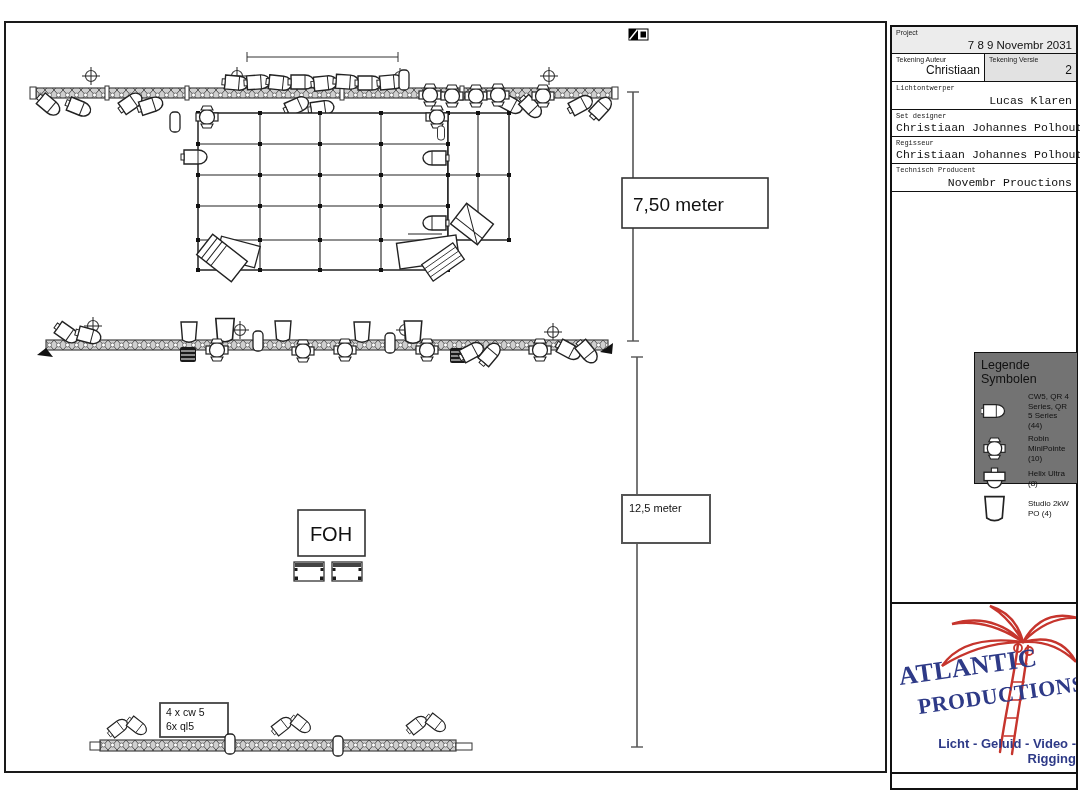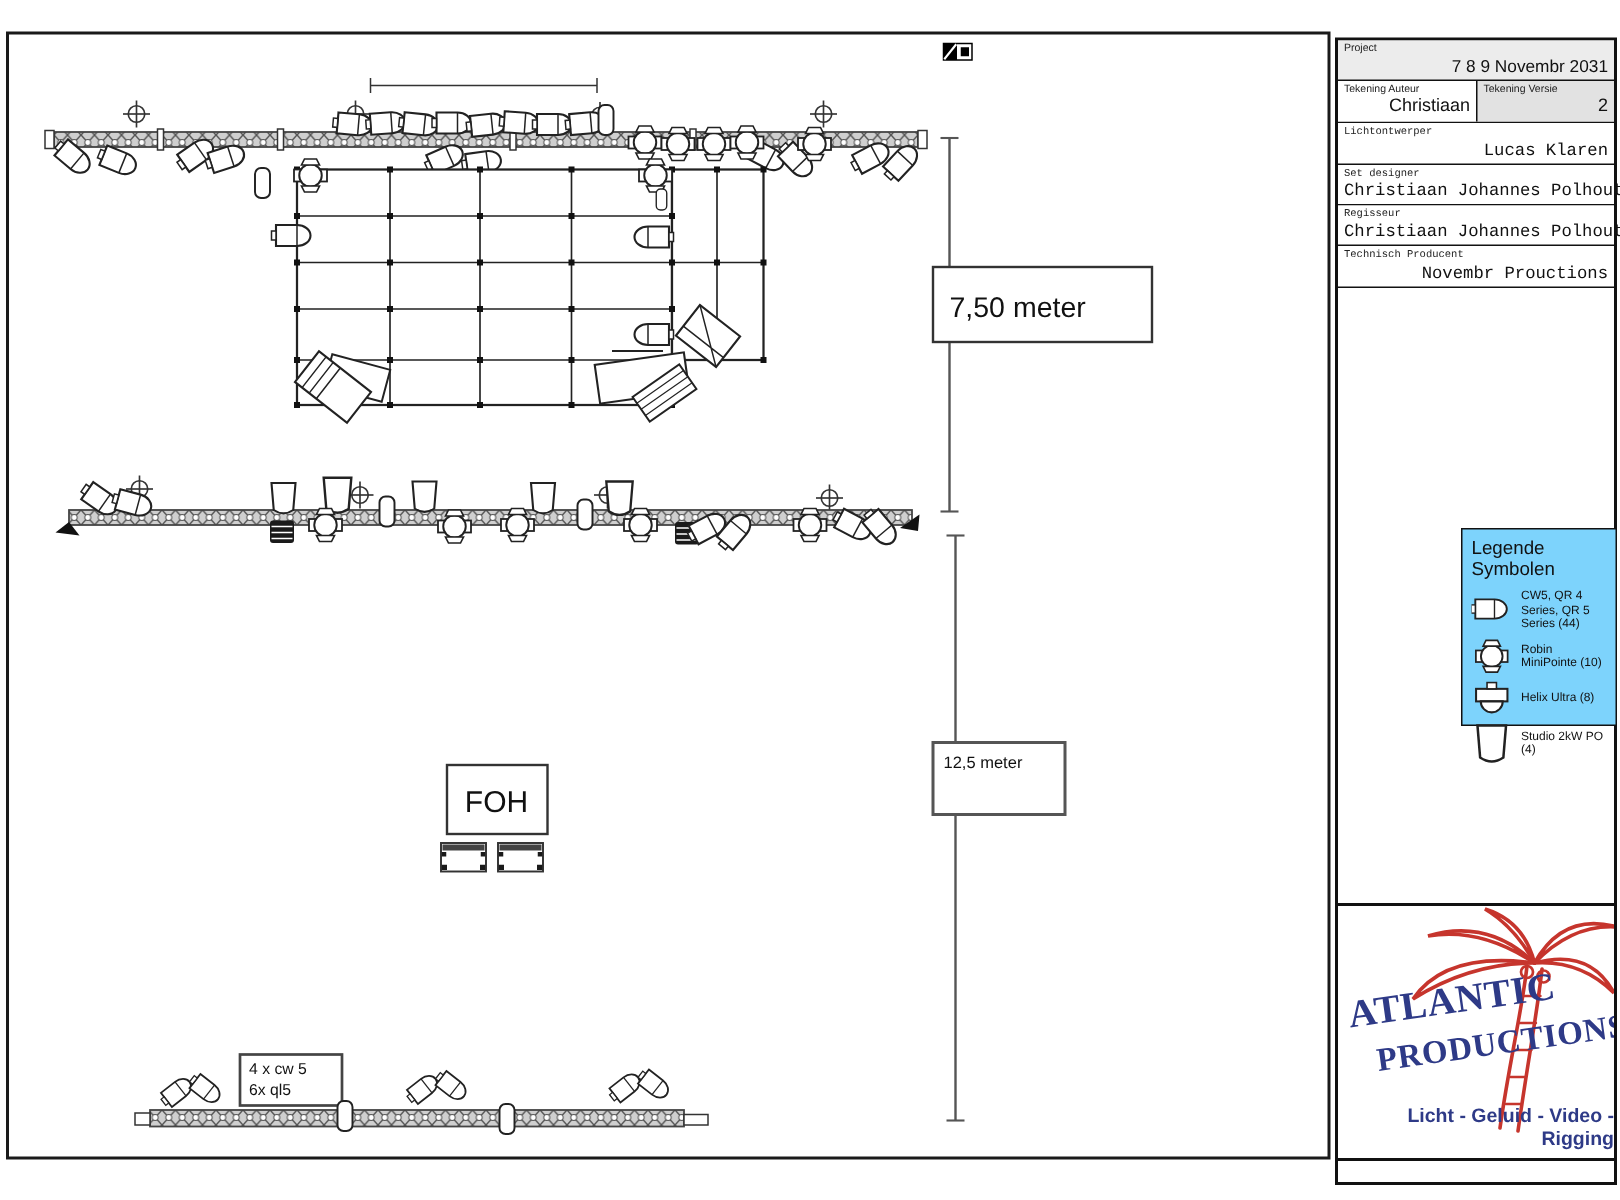--- a/index.html
+++ b/index.html
@@ -23,7 +23,7 @@
 
   
   .legend{position:absolute;left:82px;top:325px;width:104px;height:132px;border:1.8px solid #111;
-          box-sizing:border-box;background:#7dd3fc;padding:5px 4px 4px 6px;}
+          box-sizing:border-box;background:#737373;padding:5px 4px 4px 6px;}
   .legend-title{font-size:12.5px;margin-bottom:6px;}
   .legend-item{display:flex;align-items:center;gap:6px;margin-bottom:4px;}
   .legend-item svg{flex:0 0 auto;}

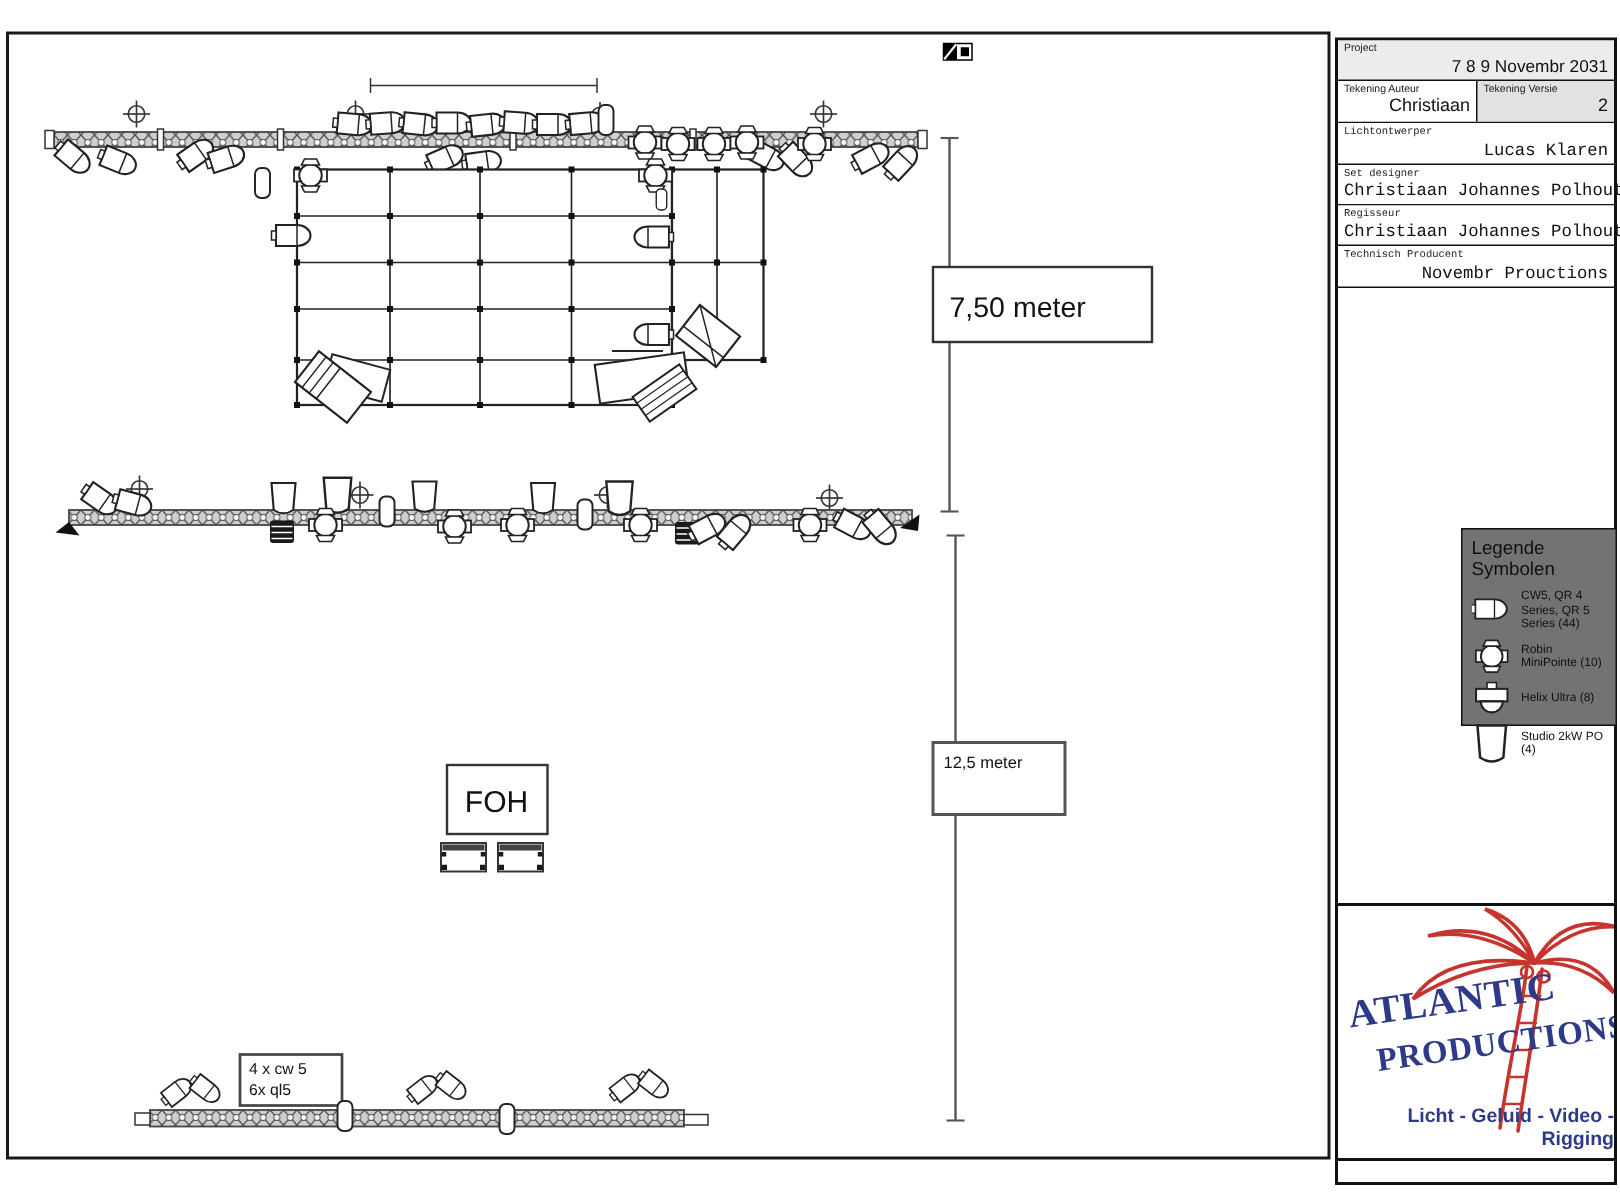--- a/index.html
+++ b/index.html
@@ -25,7 +25,7 @@
   .legend{position:absolute;left:82px;top:325px;width:104px;height:132px;border:1.8px solid #111;
           box-sizing:border-box;background:#737373;padding:5px 4px 4px 6px;}
   .legend-title{font-size:12.5px;margin-bottom:6px;}
-  .legend-item{display:flex;align-items:center;gap:6px;margin-bottom:4px;}
+  .legend-item{display:flex;align-items:center;gap:20px;margin-bottom:4px;}
   .legend-item svg{flex:0 0 auto;}
   .legend-label{font-size:8px;line-height:1.2;}
 

